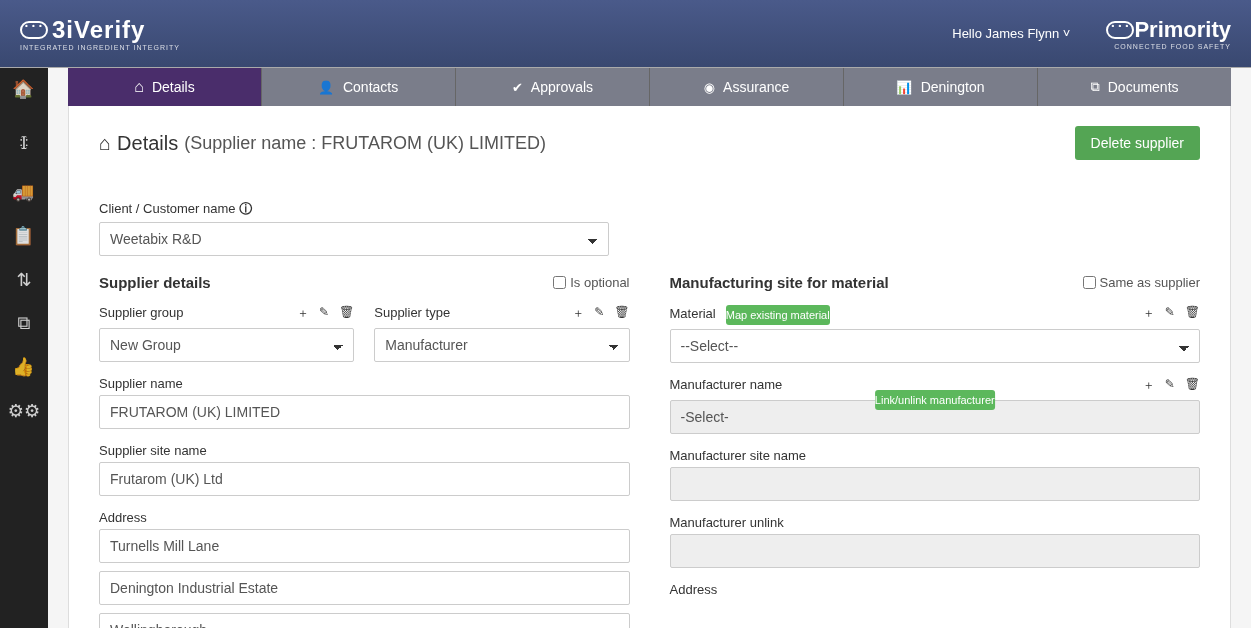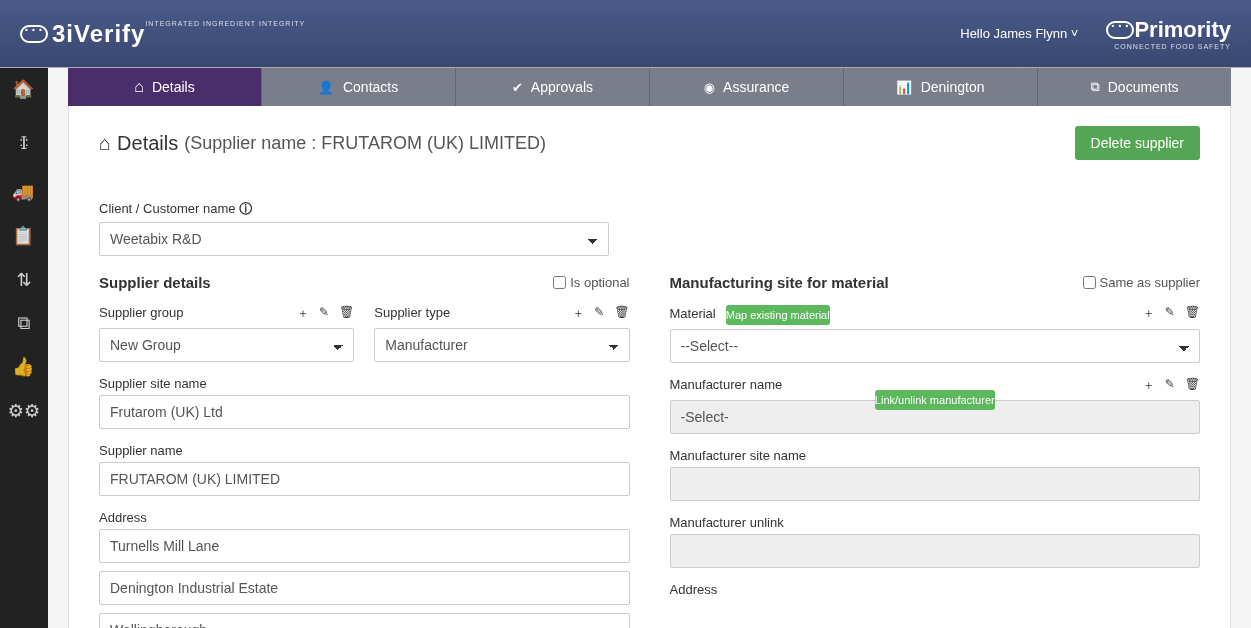--- a/index.html
+++ b/index.html
@@ -6,7 +6,7 @@
 body { font-family: "Segoe UI", Arial, sans-serif; font-size: 14px; color: #333; background: #f5f5f5; }
 
 .topbar { background: #3b4c7a; background: linear-gradient(#4a5a8a, #394870); height: 68px; display: flex; align-items: center; justify-content: space-between; padding: 0 20px; color: #fff; border-bottom: 1px solid #aaa; }
-.logo-left { display: flex; flex-direction: row; align-items: flex-start; }
+.logo-left { display: flex; flex-direction: column; align-items: flex-start; }
 .logo-verify { font-size: 24px; font-weight: bold; letter-spacing: 1px; display:flex; align-items:center; }
 .logo-verify .cloud { margin-right: 4px; }
 .logo-sub { font-size: 7px; letter-spacing: 1px; opacity: 0.8; }

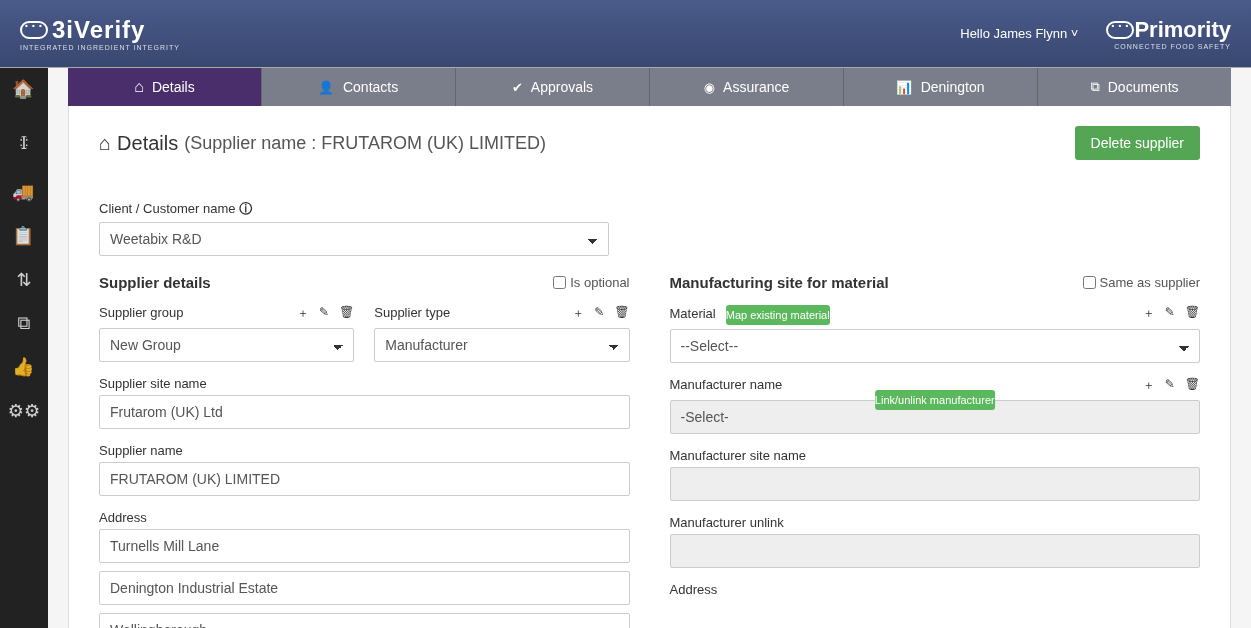--- a/index.html
+++ b/index.html
@@ -13,7 +13,7 @@
 .logo-prim { font-size: 22px; font-weight: bold; display:flex; align-items:center; }
 .logo-prim-sub { font-size: 7px; letter-spacing: 1px; opacity: 0.8; text-align: right; }
 .user-greet { font-size: 13px; cursor: pointer; }
-.topwrap-right { display:flex; align-items:center; gap:28px;}
+.topwrap-right { display:flex; align-items:center; gap:36px;}
 .logo-right { display:flex; flex-direction:column; align-items:flex-end;}
 
 .layout { display: flex; height: calc(100vh - 68px); }

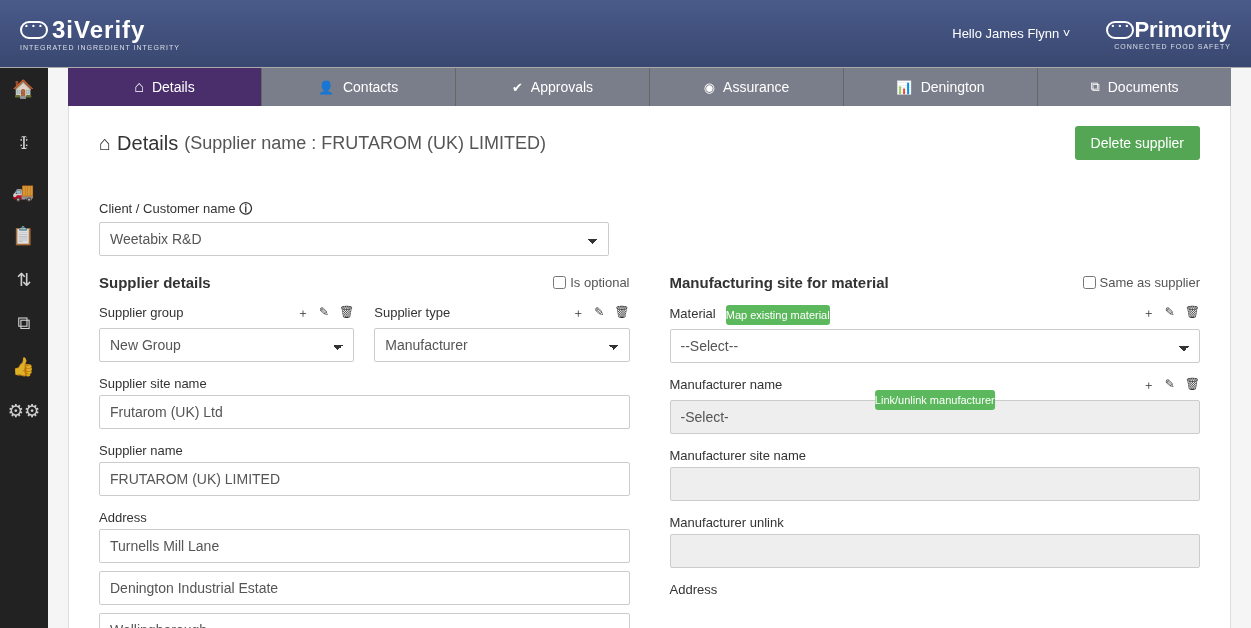--- a/index.html
+++ b/index.html
@@ -191,13 +191,13 @@
           </div>
 
           <div class="field">
+            <label class="label">Supplier name</label>
+            <input class="input" value="FRUTAROM (UK) LIMITED" style="">
+          </div>
+
+          <div class="field">
             <label class="label">Supplier site name</label>
             <input class="input" value="Frutarom (UK) Ltd" style="">
-          </div>
-
-          <div class="field">
-            <label class="label">Supplier name</label>
-            <input class="input" value="FRUTAROM (UK) LIMITED" style="">
           </div>
 
           <div class="field">

